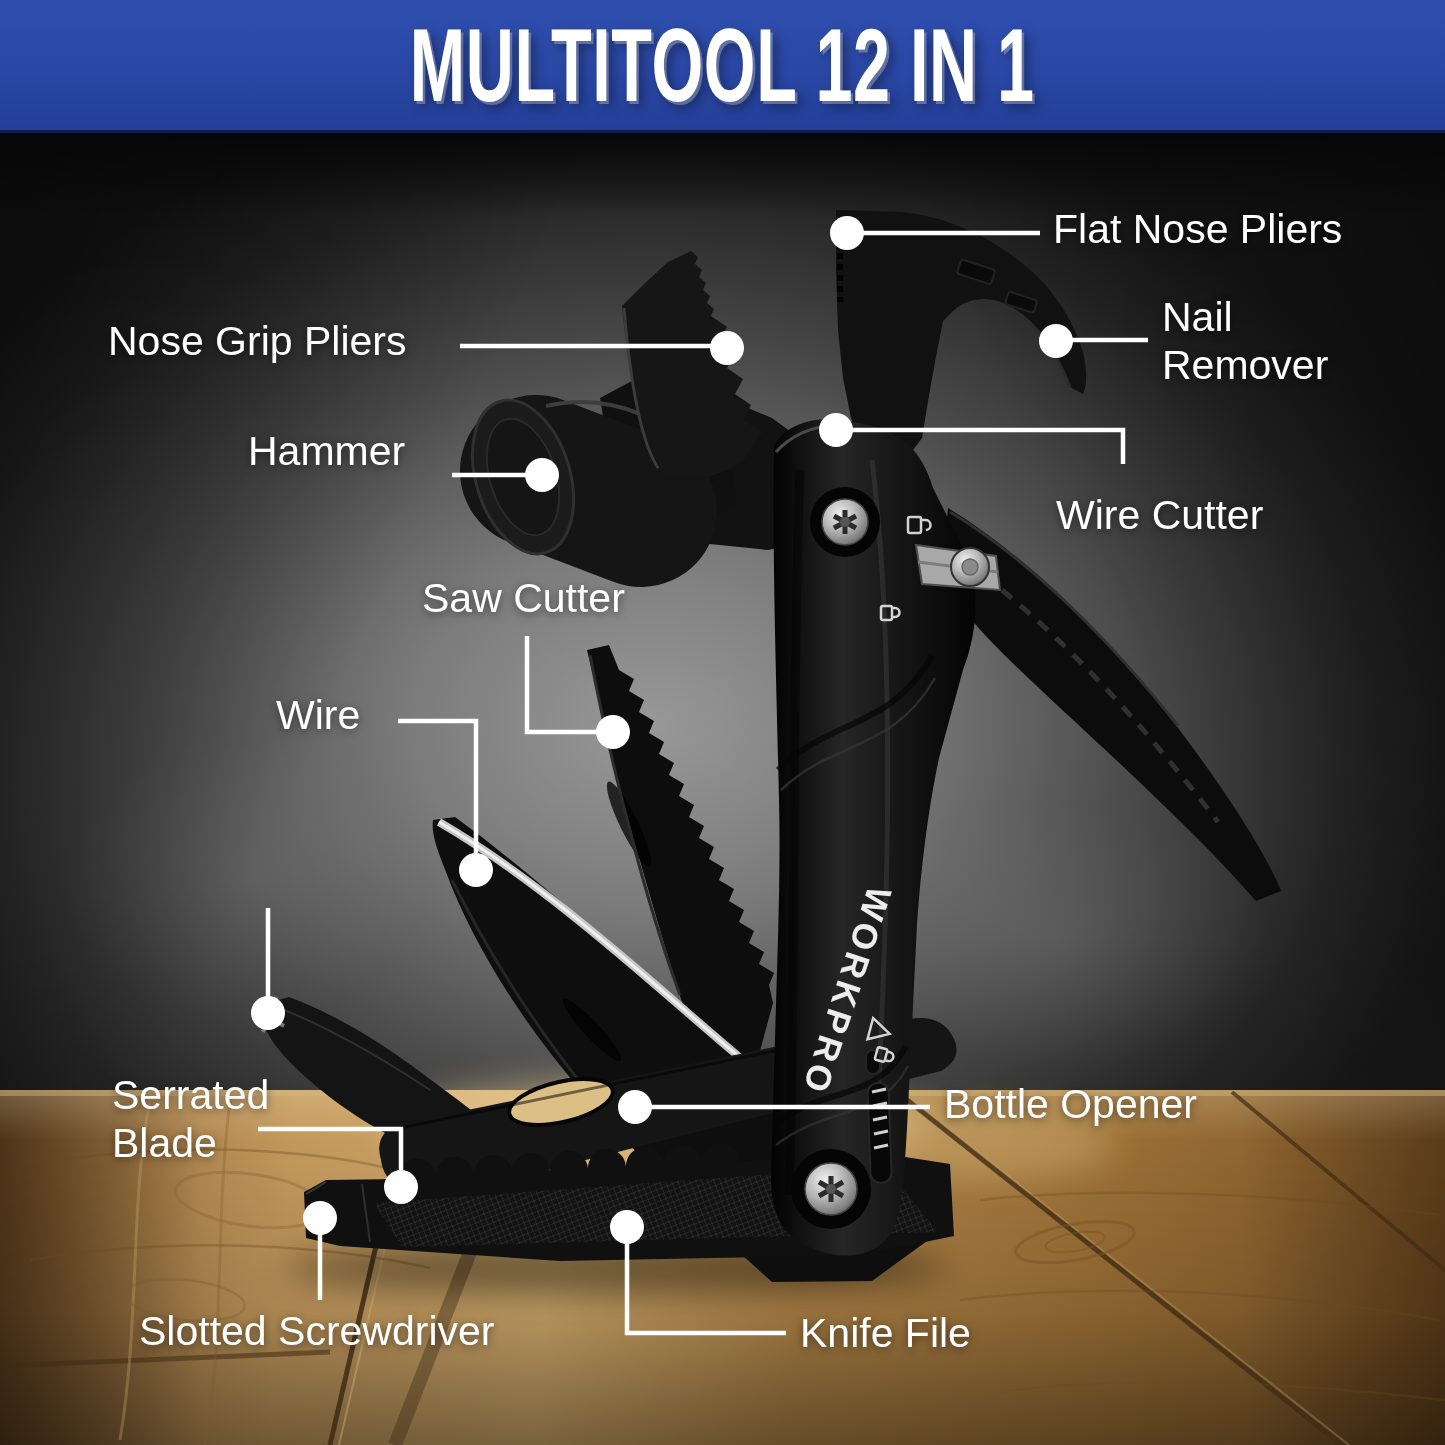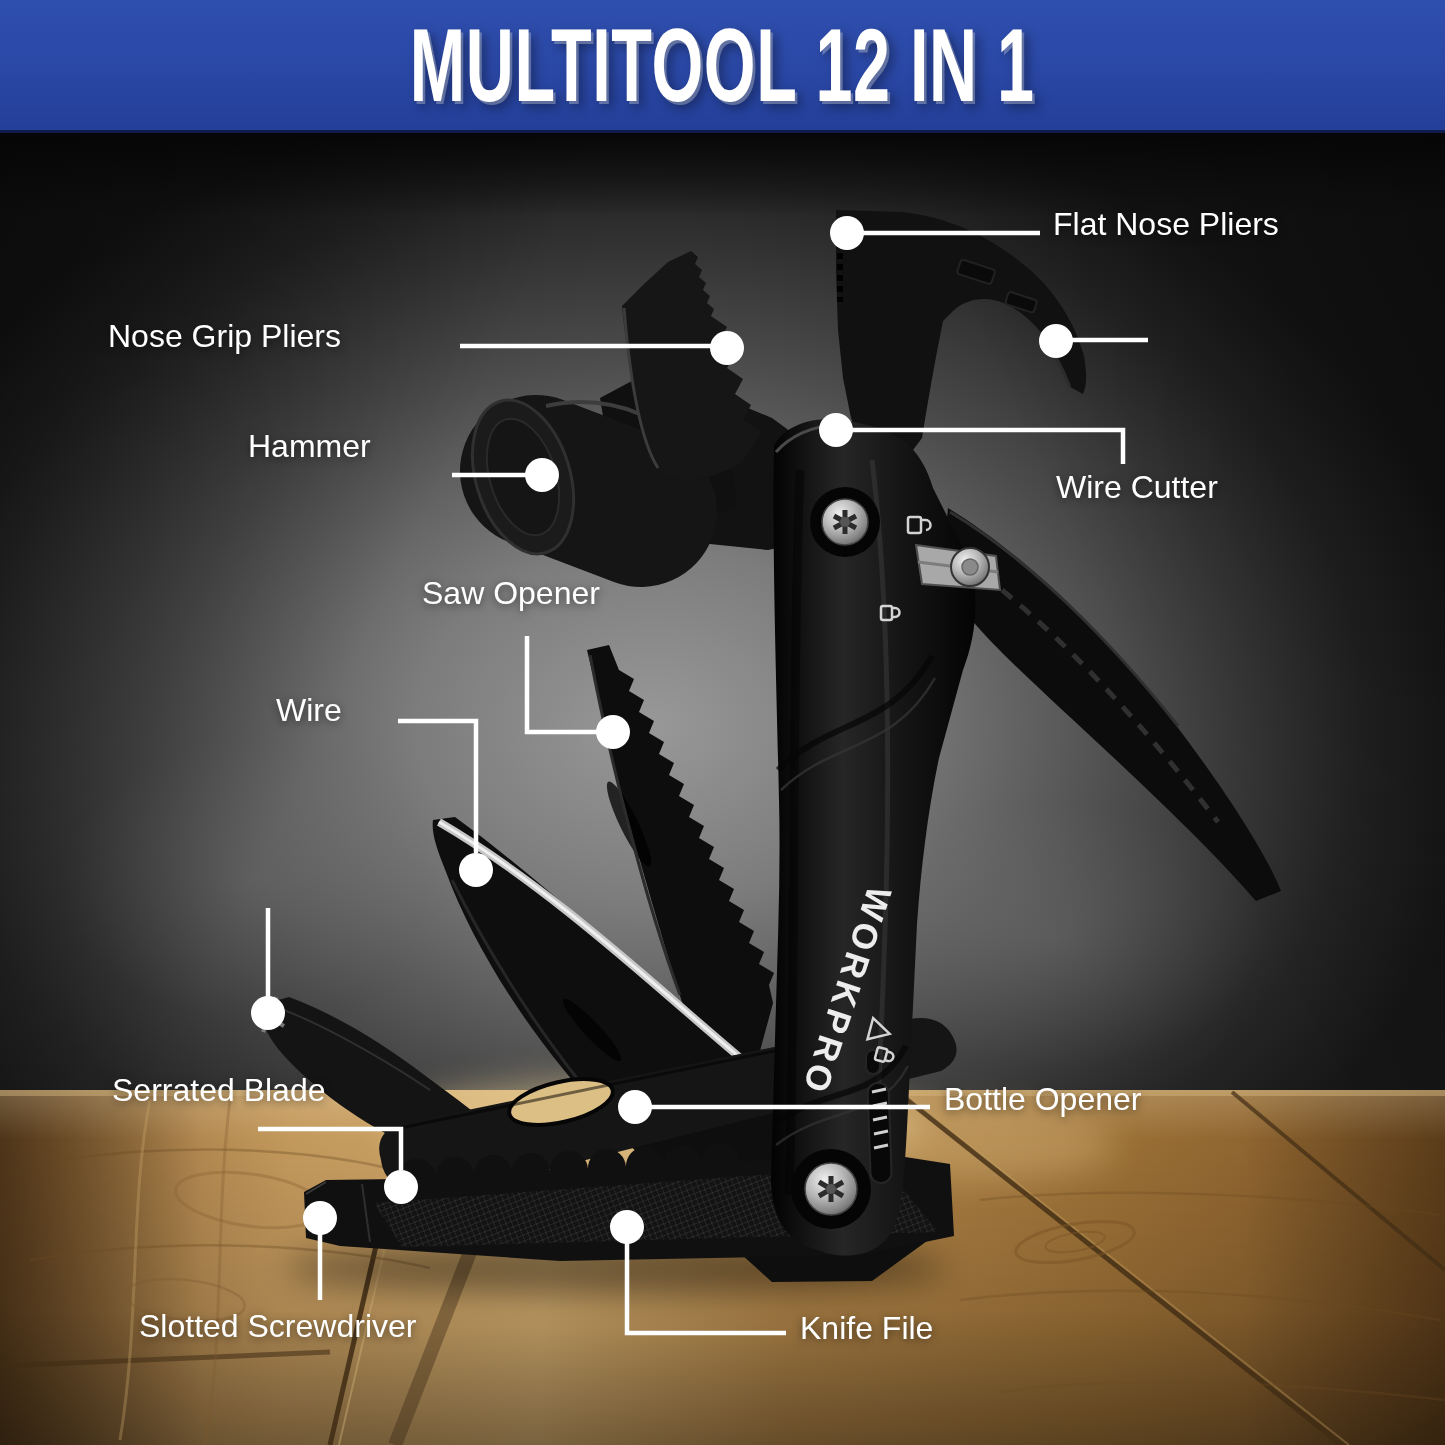--- a/index.html
+++ b/index.html
@@ -36,7 +36,7 @@
   .art{position:absolute;left:0;top:0;width:1445px;height:1445px;z-index:3;}
 
   
-  .label{position:absolute;color:#fff;font-size:32px;line-height:1.16;z-index:4;
+  .label{position:absolute;color:#fff;font-size:41px;line-height:1.16;z-index:4;
          white-space:nowrap;text-shadow:0 2px 9px rgba(0,0,0,.5);letter-spacing:0;}
   .label.wrap{white-space:normal;}
 </style>

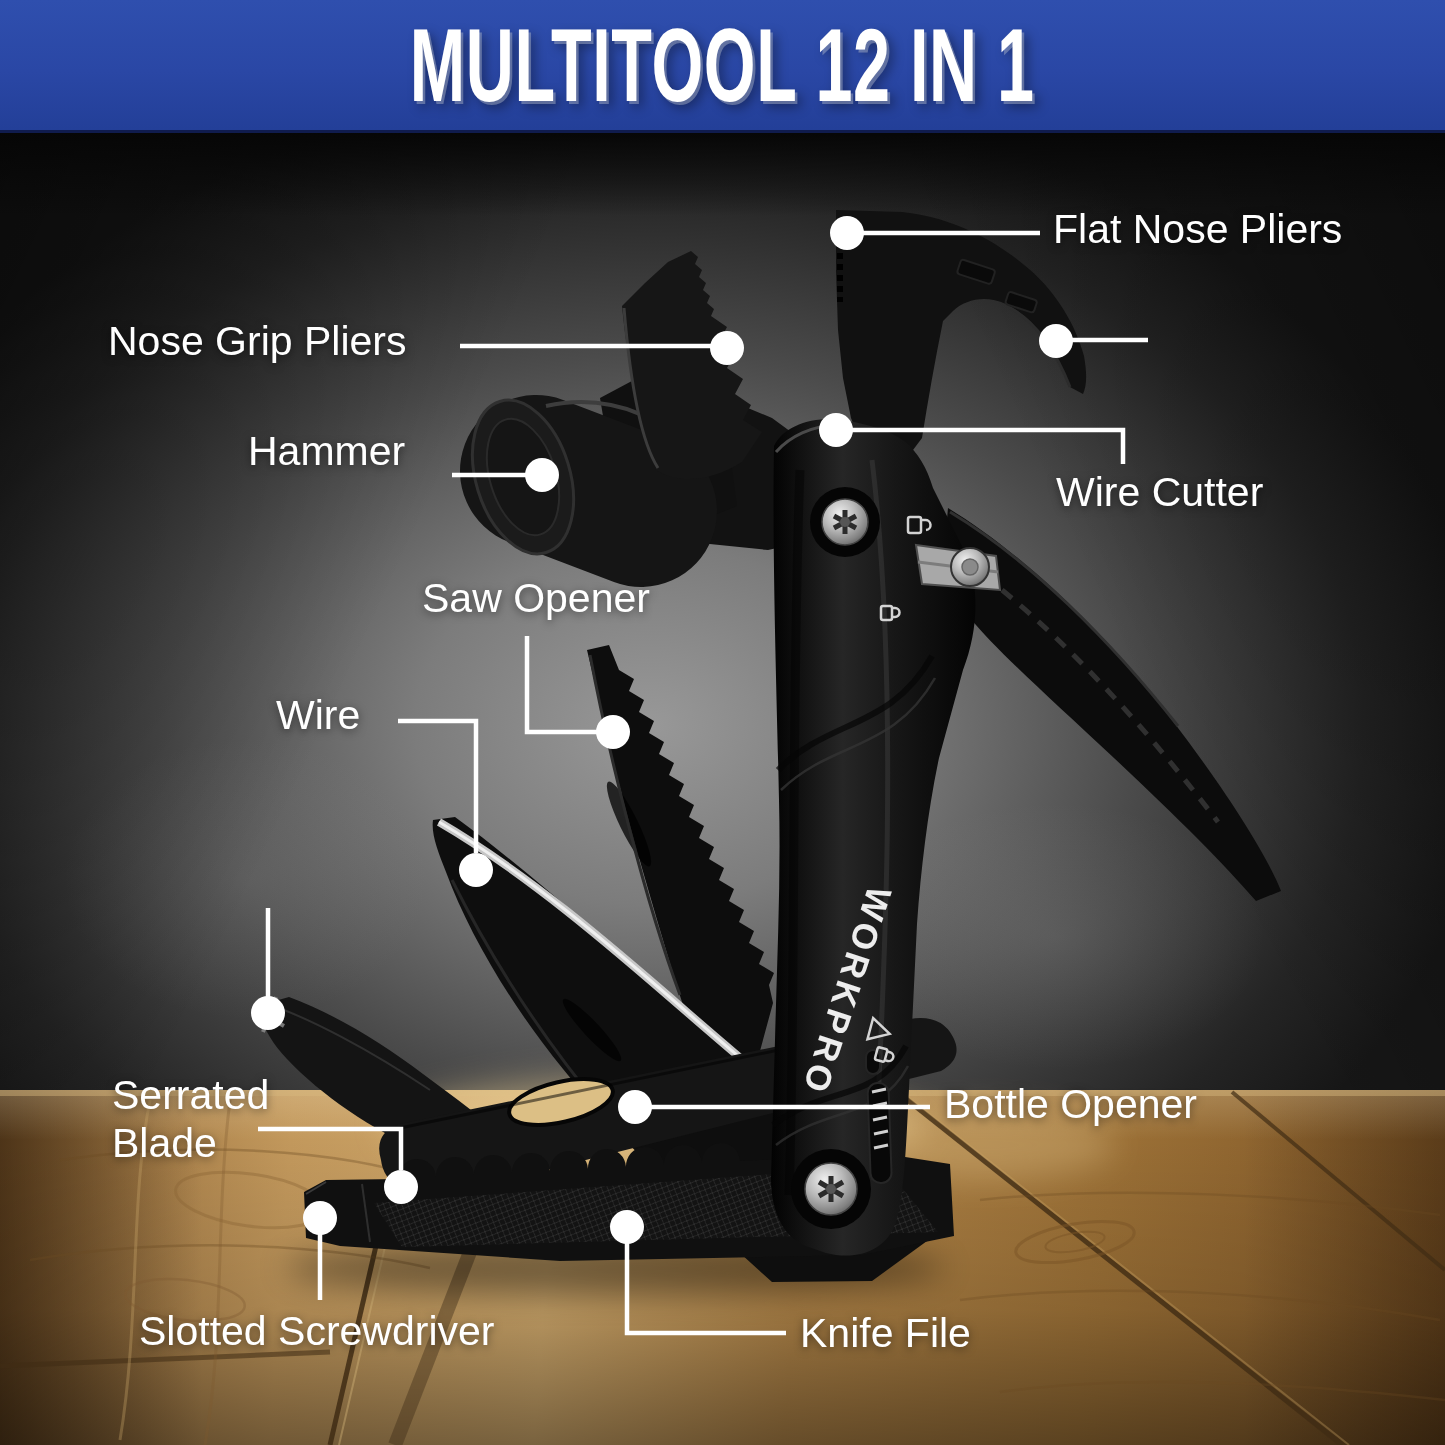--- a/index.html
+++ b/index.html
@@ -285,6 +285,7 @@
 
   <div class="label" style="left:1053px;top:206px">Flat Nose Pliers</div>
   <div class="label" style="left:108px;top:318px">Nose Grip Pliers</div>
+  <div class="label wrap" style="left:1162px;top:294px;width:230px">Nail Remover</div>
   <div class="label" style="left:248px;top:428px">Hammer</div>
   <div class="label" style="left:1056px;top:469px">Wire Cutter</div>
   <div class="label" style="left:422px;top:575px">Saw Opener</div>

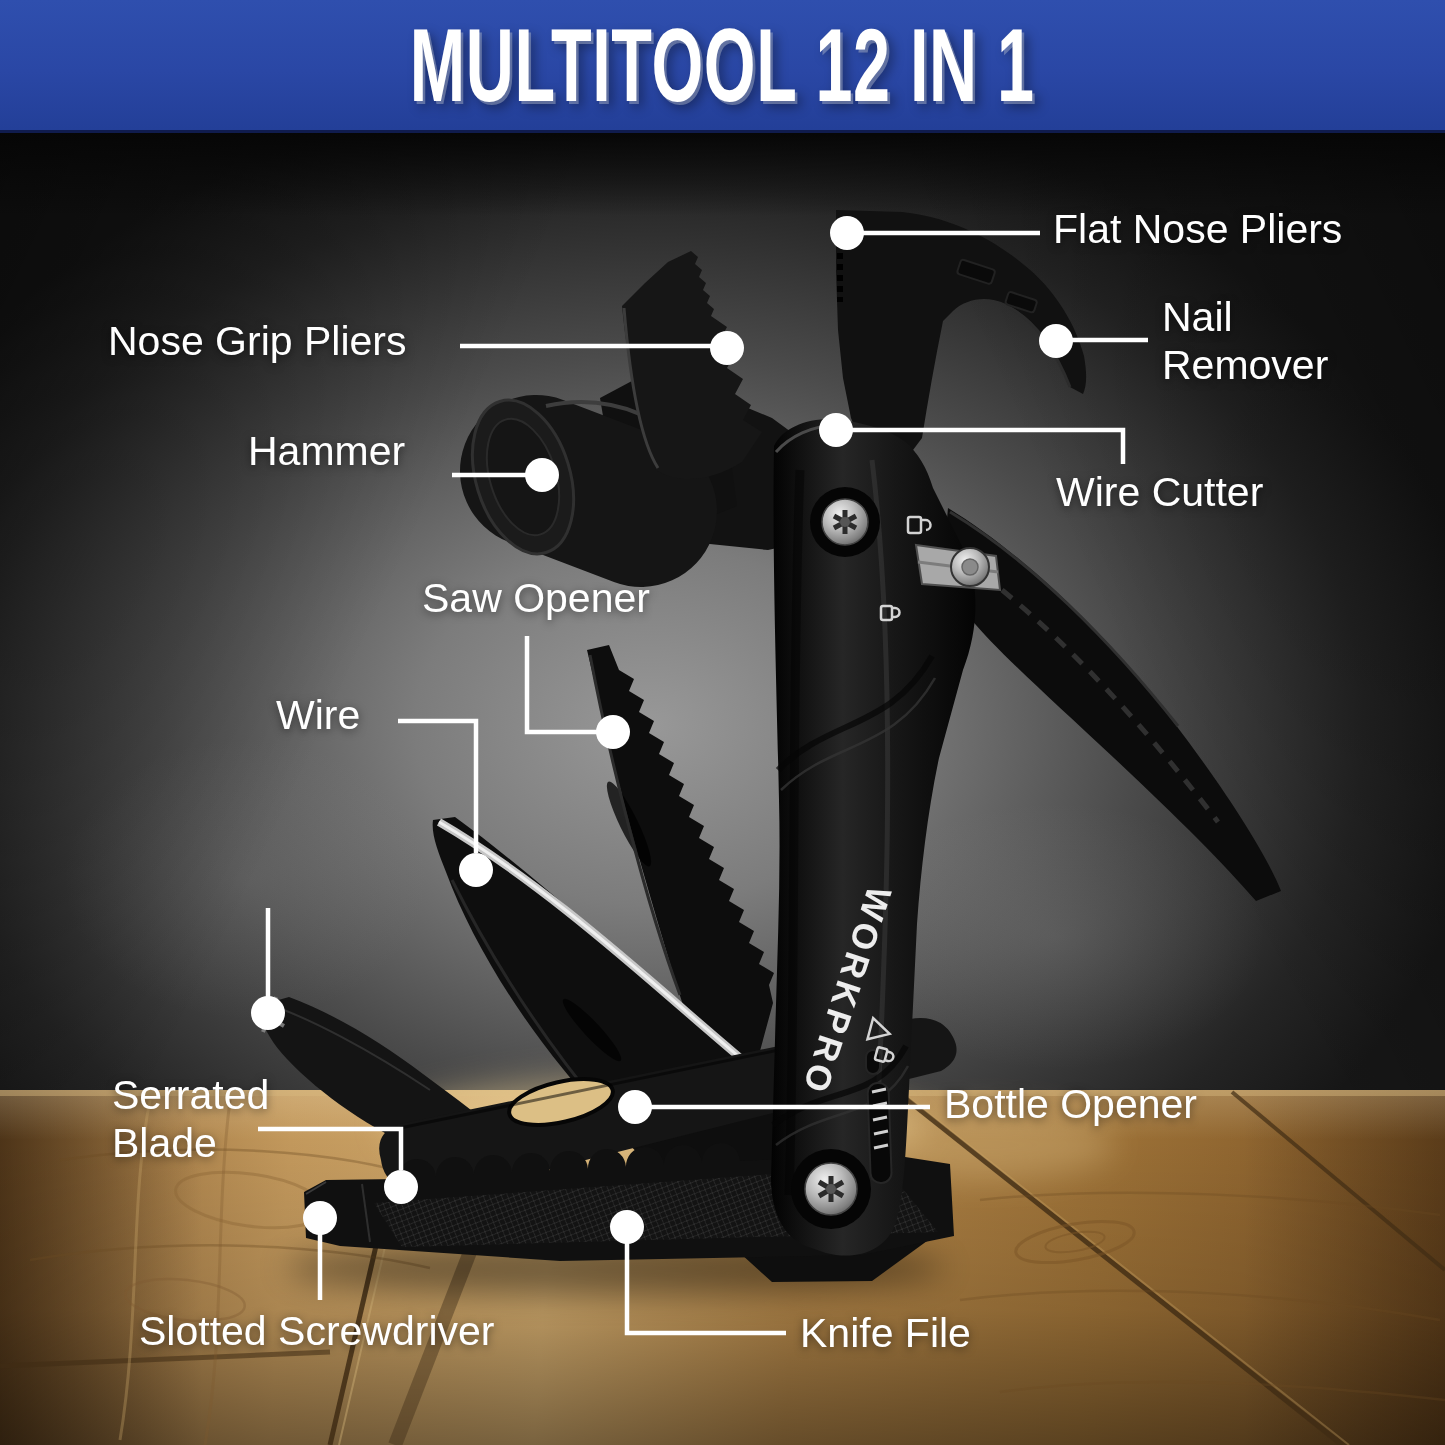--- a/index.html
+++ b/index.html
@@ -287,7 +287,7 @@
   <div class="label" style="left:108px;top:318px">Nose Grip Pliers</div>
   <div class="label wrap" style="left:1162px;top:294px;width:230px">Nail Remover</div>
   <div class="label" style="left:248px;top:428px">Hammer</div>
-  <div class="label" style="left:1056px;top:469px">Wire Cutter</div>
+  <div class="label" style="left:1056px;top:492px">Wire Cutter</div>
   <div class="label" style="left:422px;top:575px">Saw Opener</div>
   <div class="label" style="left:276px;top:692px">Wire</div>
   <div class="label" style="left:944px;top:1081px">Bottle Opener</div>

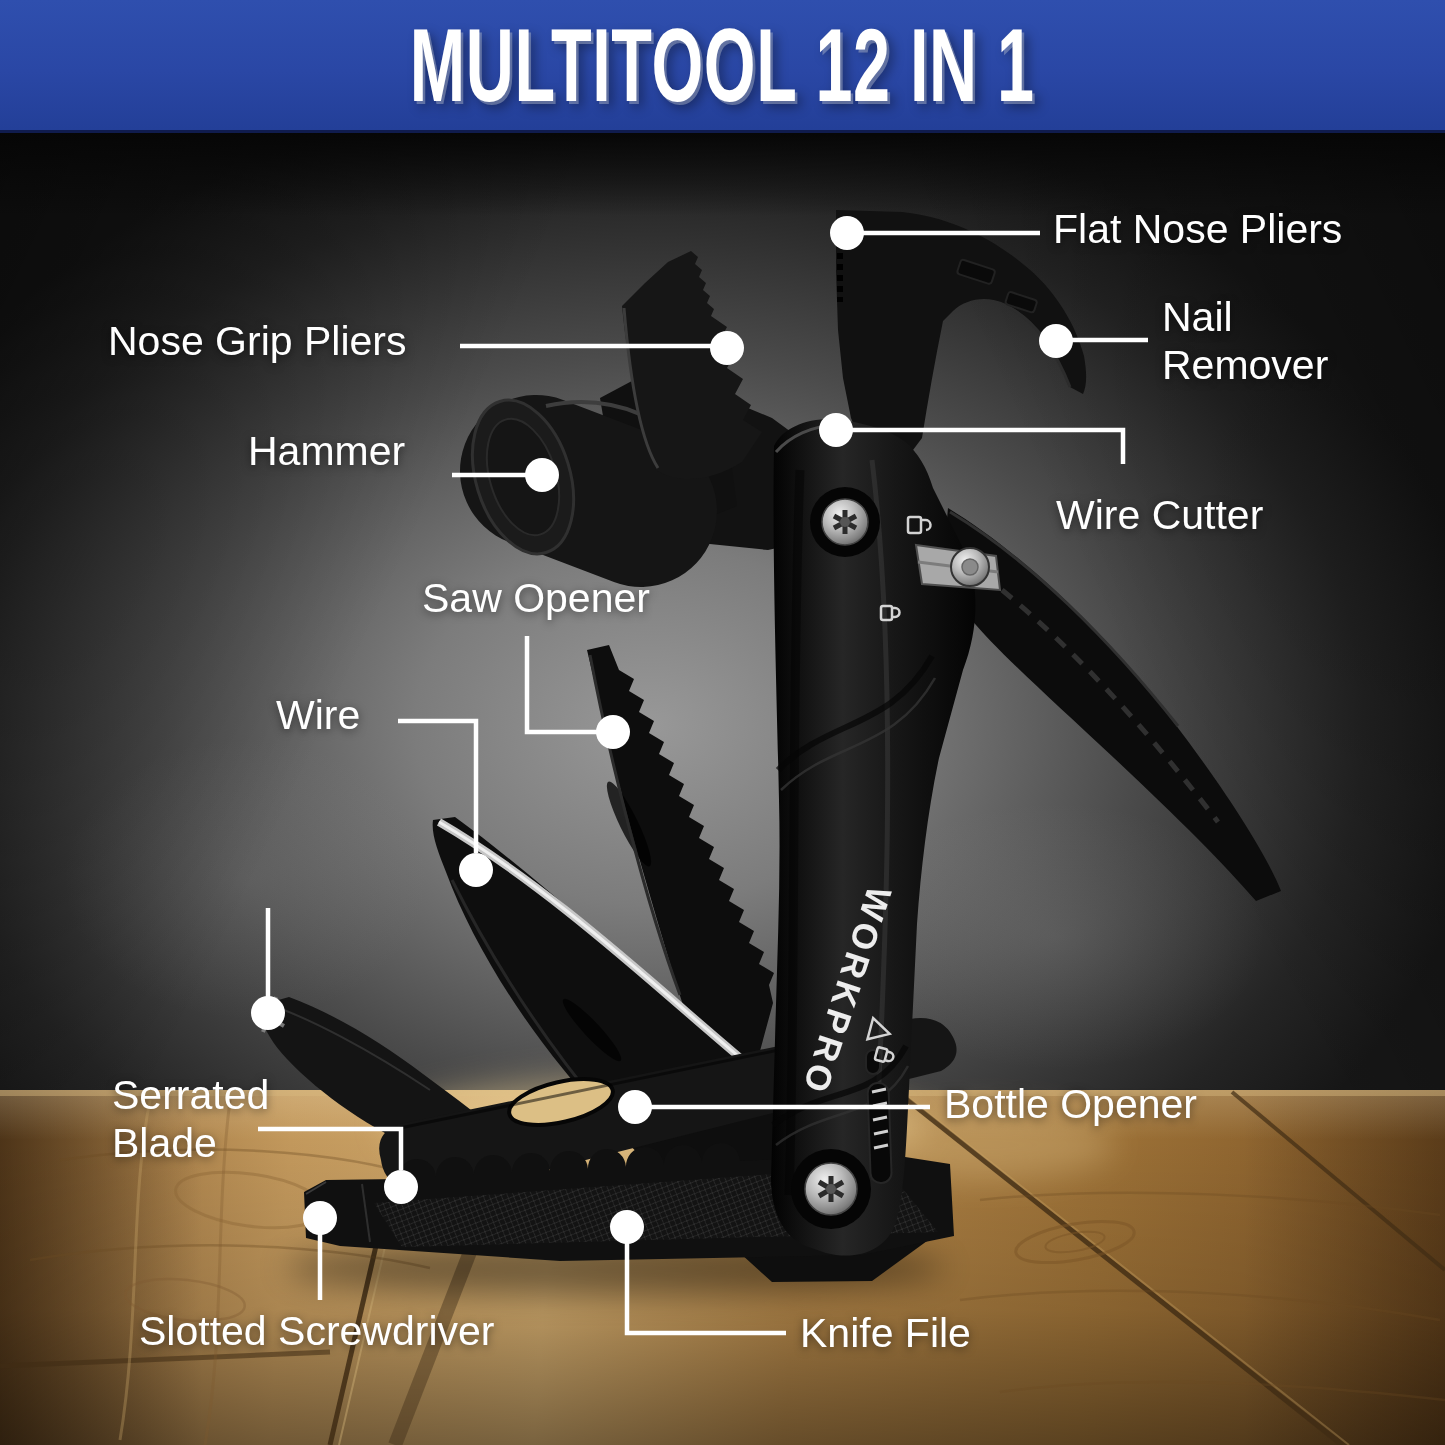--- a/index.html
+++ b/index.html
@@ -288,7 +288,7 @@
   <div class="label wrap" style="left:1162px;top:294px;width:230px">Nail Remover</div>
   <div class="label" style="left:248px;top:428px">Hammer</div>
   <div class="label" style="left:1056px;top:492px">Wire Cutter</div>
-  <div class="label" style="left:422px;top:575px">Saw Opener</div>
+  <div class="label" style="left:422px;top:575px">Saw Cutter</div>
   <div class="label" style="left:276px;top:692px">Wire</div>
   <div class="label" style="left:944px;top:1081px">Bottle Opener</div>
   <div class="label wrap" style="left:112px;top:1072px;width:260px">Serrated Blade</div>

